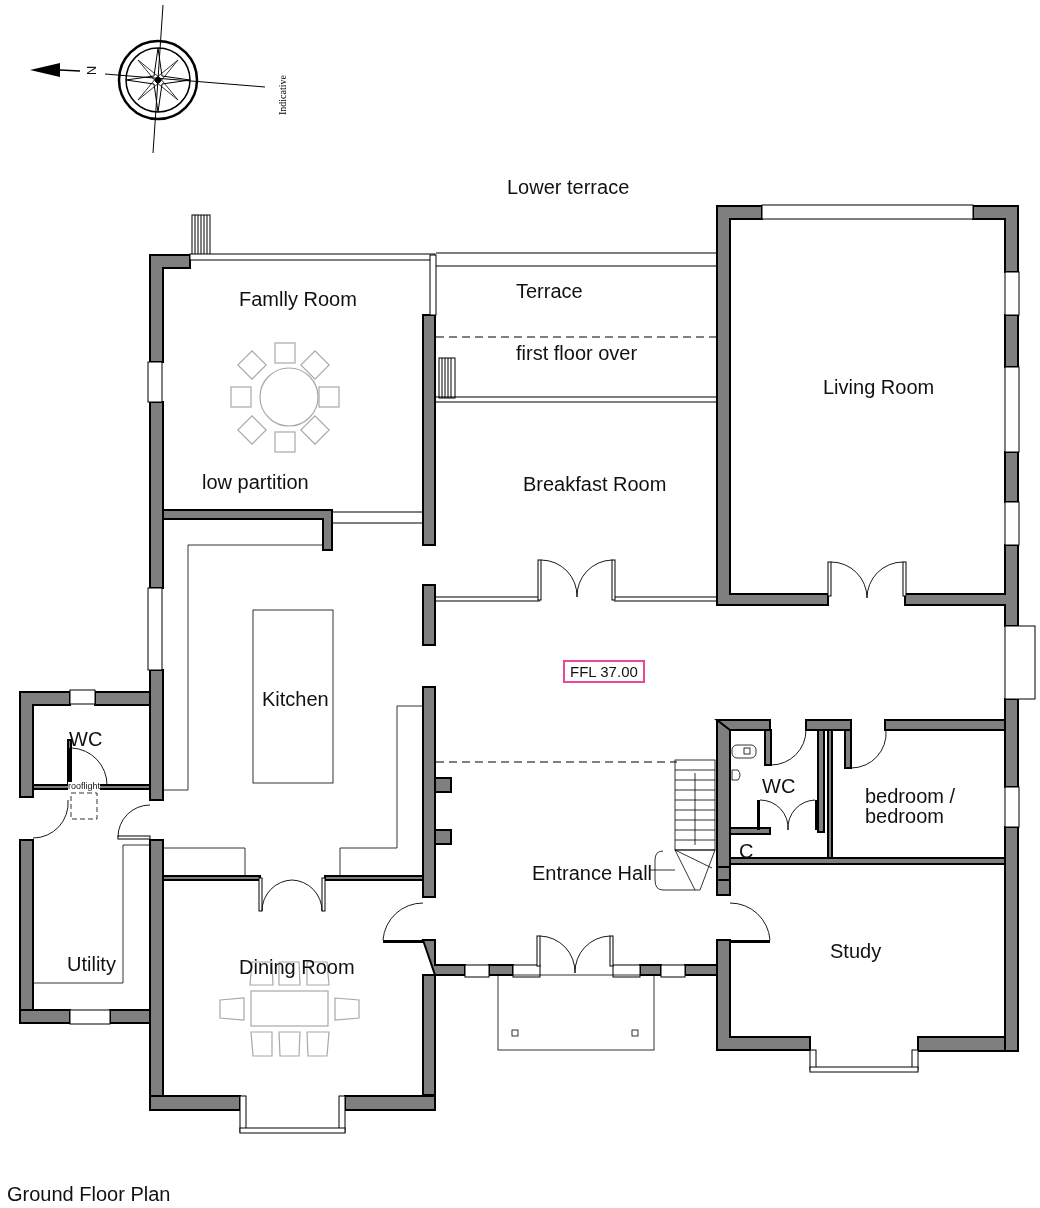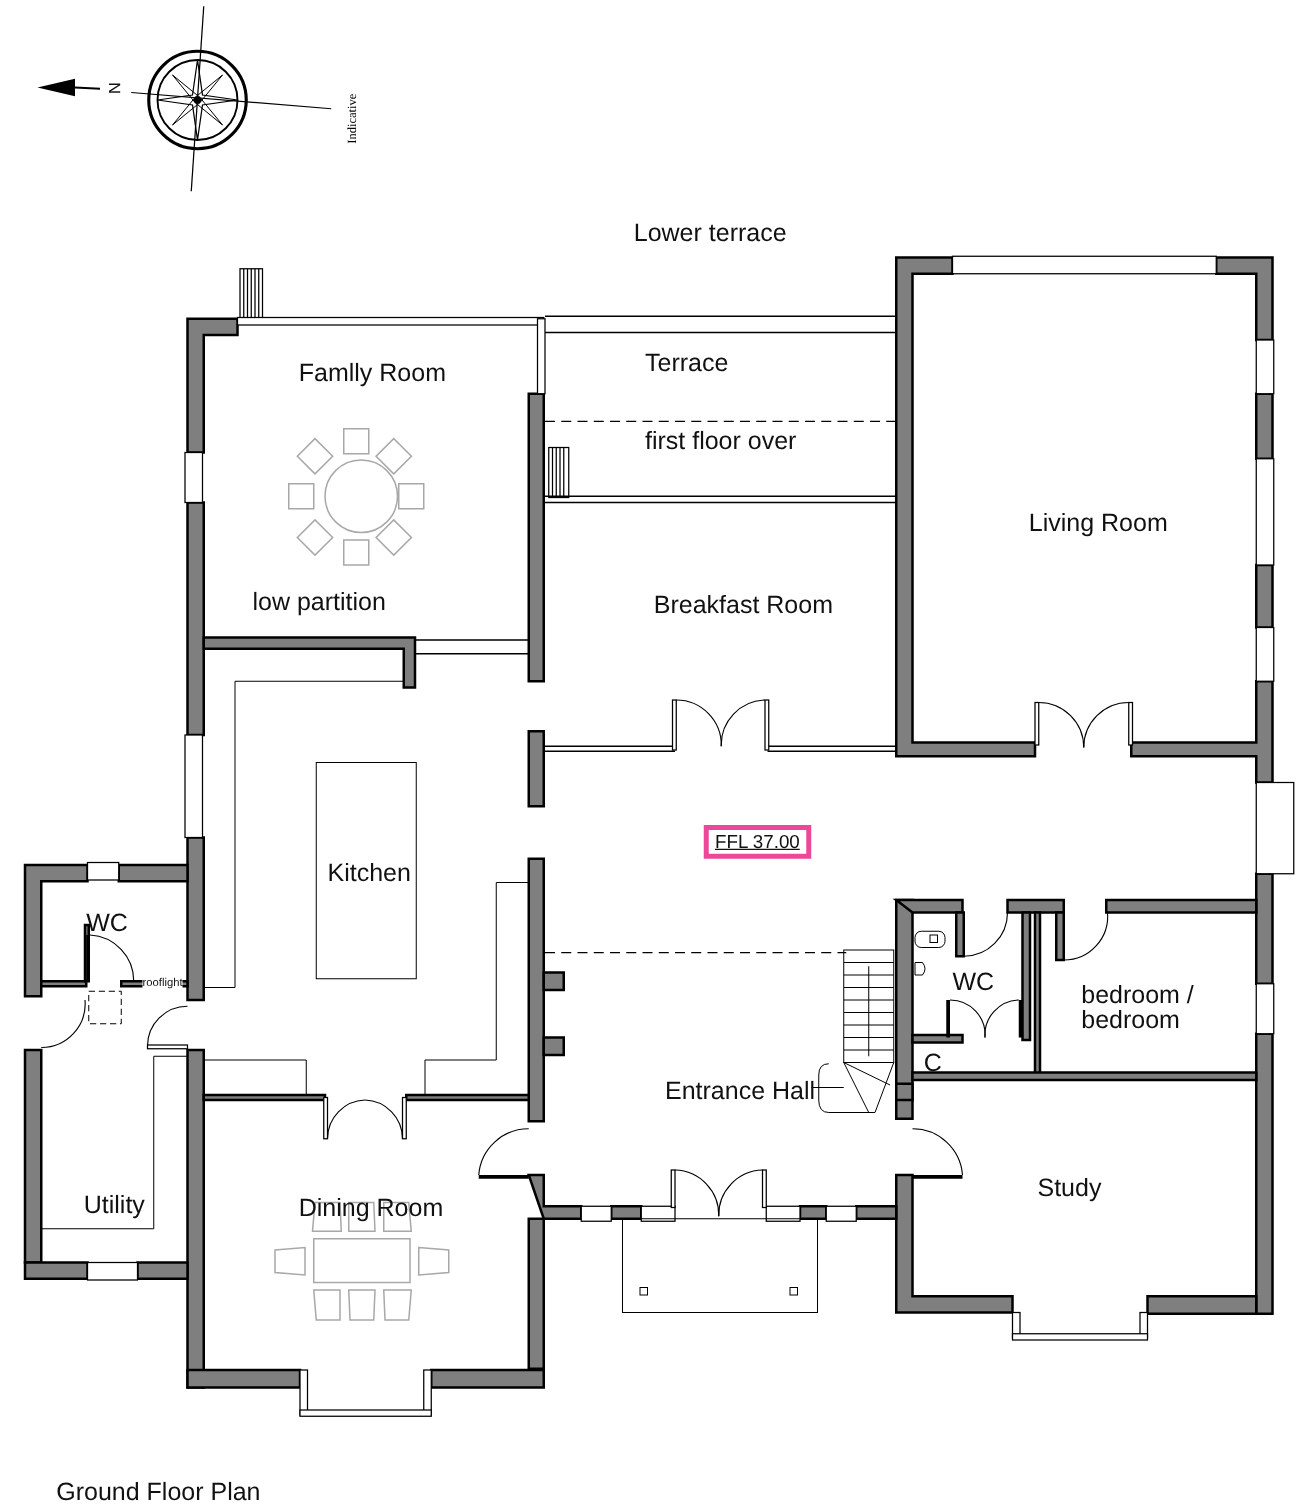--- a/index.html
+++ b/index.html
@@ -266,7 +266,7 @@
 <span class="lbl" style="left:516px;top:343px;">first floor over</span>
 <span class="lbl" style="left:239px;top:289px;">Famlly Room</span>
 <span class="lbl" style="left:202px;top:472px;">low partition</span>
-<span class="lbl" style="left:823px;top:377px;margin-top:32px;">Living Room</span>
+<span class="lbl" style="left:823px;top:377px;">Living Room</span>
 <span class="lbl" style="left:523px;top:474px;">Breakfast Room</span>
 <span class="lbl" style="left:262px;top:689px;">Kitchen</span>
 <span class="lbl" style="left:69px;top:729px;">WC</span>

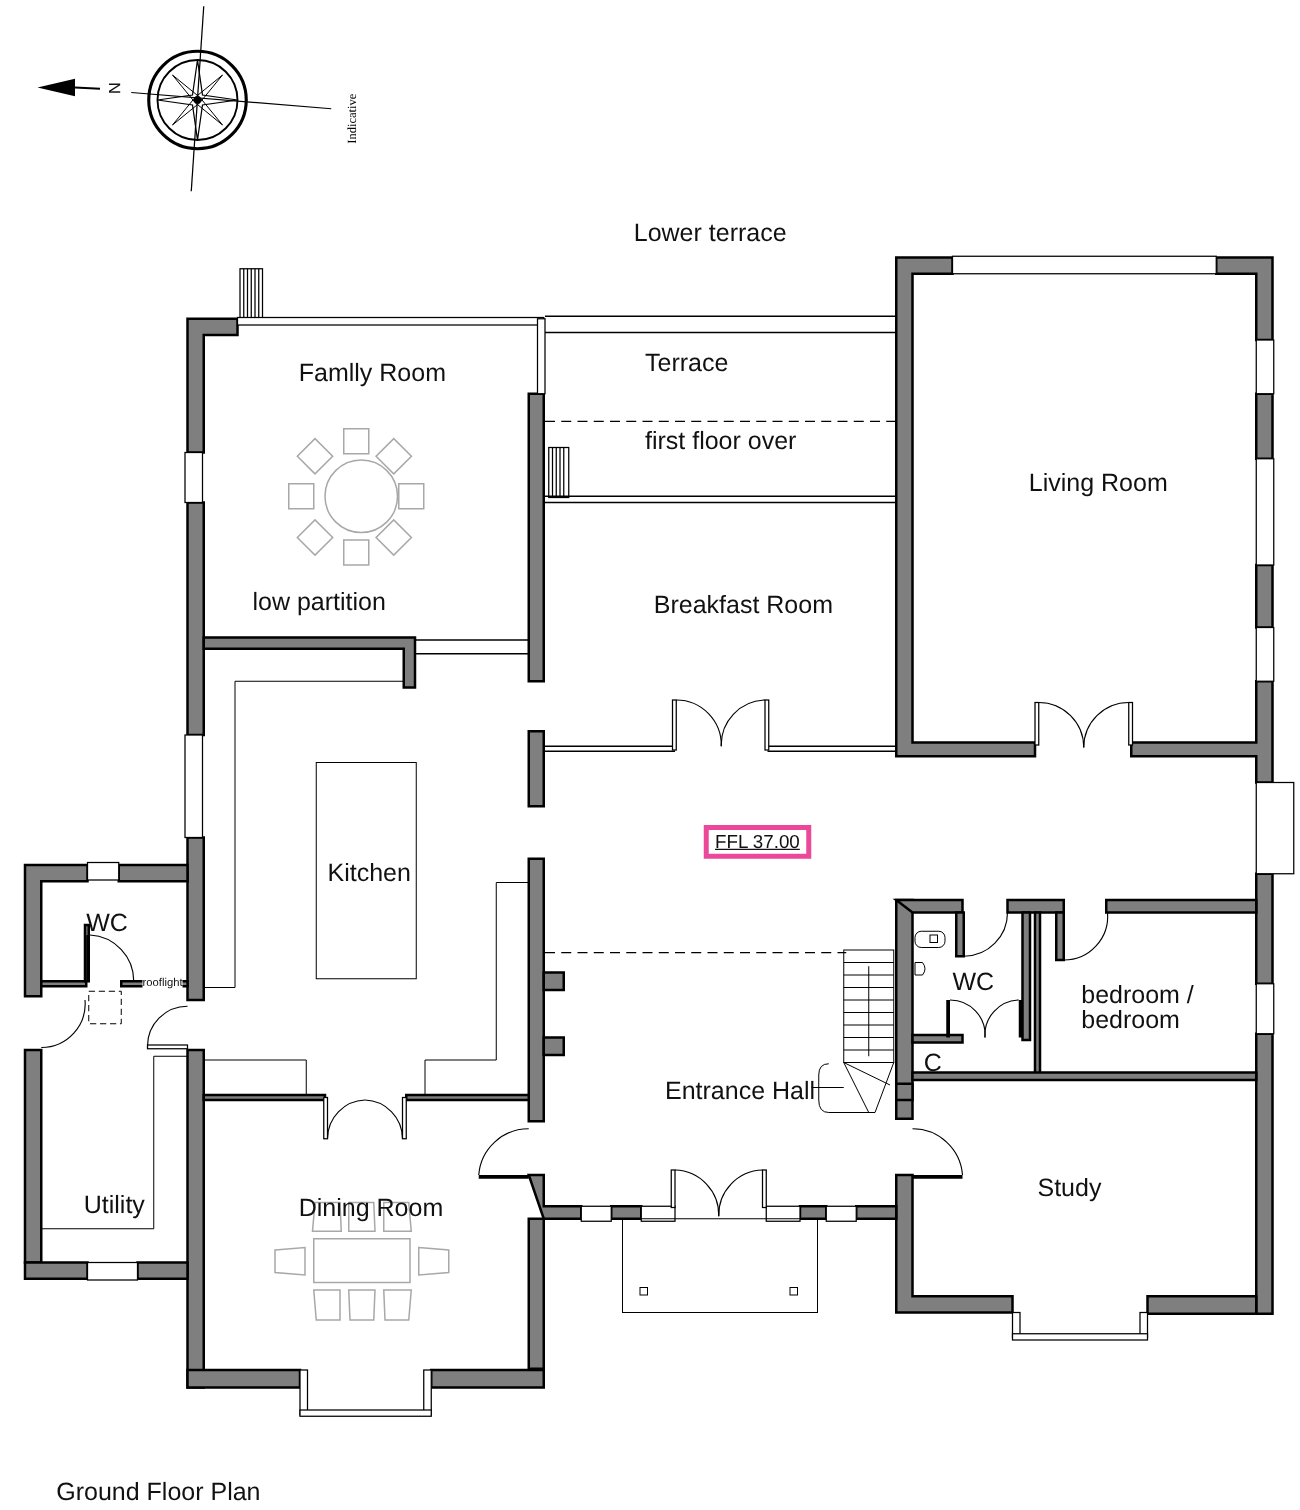--- a/index.html
+++ b/index.html
@@ -7,7 +7,7 @@
   #plan { position: absolute; left: 0; top: 0; }
   .lbl { position: absolute; font-family: "Liberation Sans", sans-serif; font-size: 20px; color: #111; white-space: nowrap; line-height: 1; }
   .small { font-size: 9px; }
-  .ffl { border: 4px solid #ec4899; padding: 2px 5px; font-size: 15px; text-decoration: underline; }
+  .ffl { border: 2px solid #ec4899; padding: 2px 5px; font-size: 15px; }
   .title { font-size: 20px; margin-left: 38px; }
   .indic { position: absolute; font-family: "Liberation Serif", serif; font-size: 10px; transform: rotate(-90deg); transform-origin: left top; }
 </style>

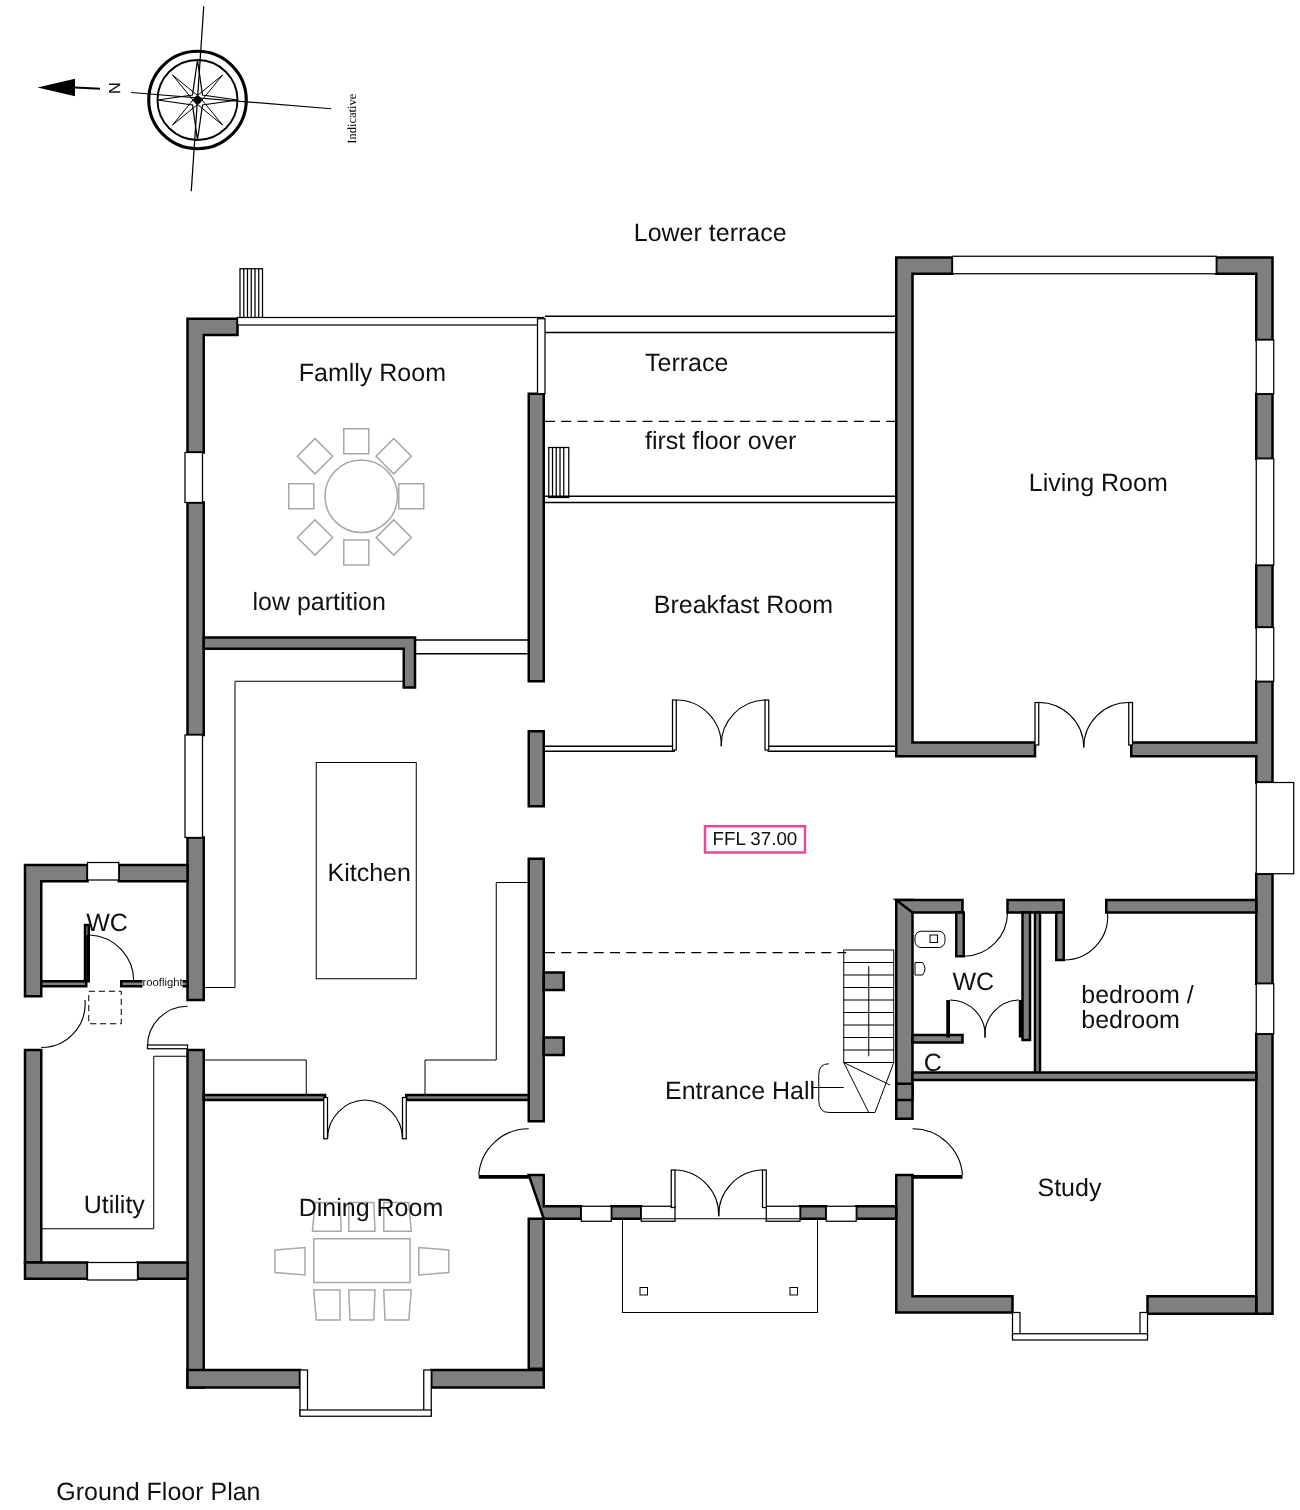--- a/index.html
+++ b/index.html
@@ -270,7 +270,7 @@
 <span class="lbl" style="left:523px;top:474px;">Breakfast Room</span>
 <span class="lbl" style="left:262px;top:689px;">Kitchen</span>
 <span class="lbl" style="left:69px;top:729px;">WC</span>
-<span class="lbl small" style="left:68px;top:782px;background:#fff;margin-left:46px;">rooflight</span>
+<span class="lbl small" style="left:68px;top:782px;background:#fff;">rooflight</span>
 <span class="lbl" style="left:67px;top:954px;">Utility</span>
 <span class="lbl" style="left:239px;top:928px;margin-top:29px;">Dining Room</span>
 <span class="lbl" style="left:532px;top:863px;">Entrance Hall</span>

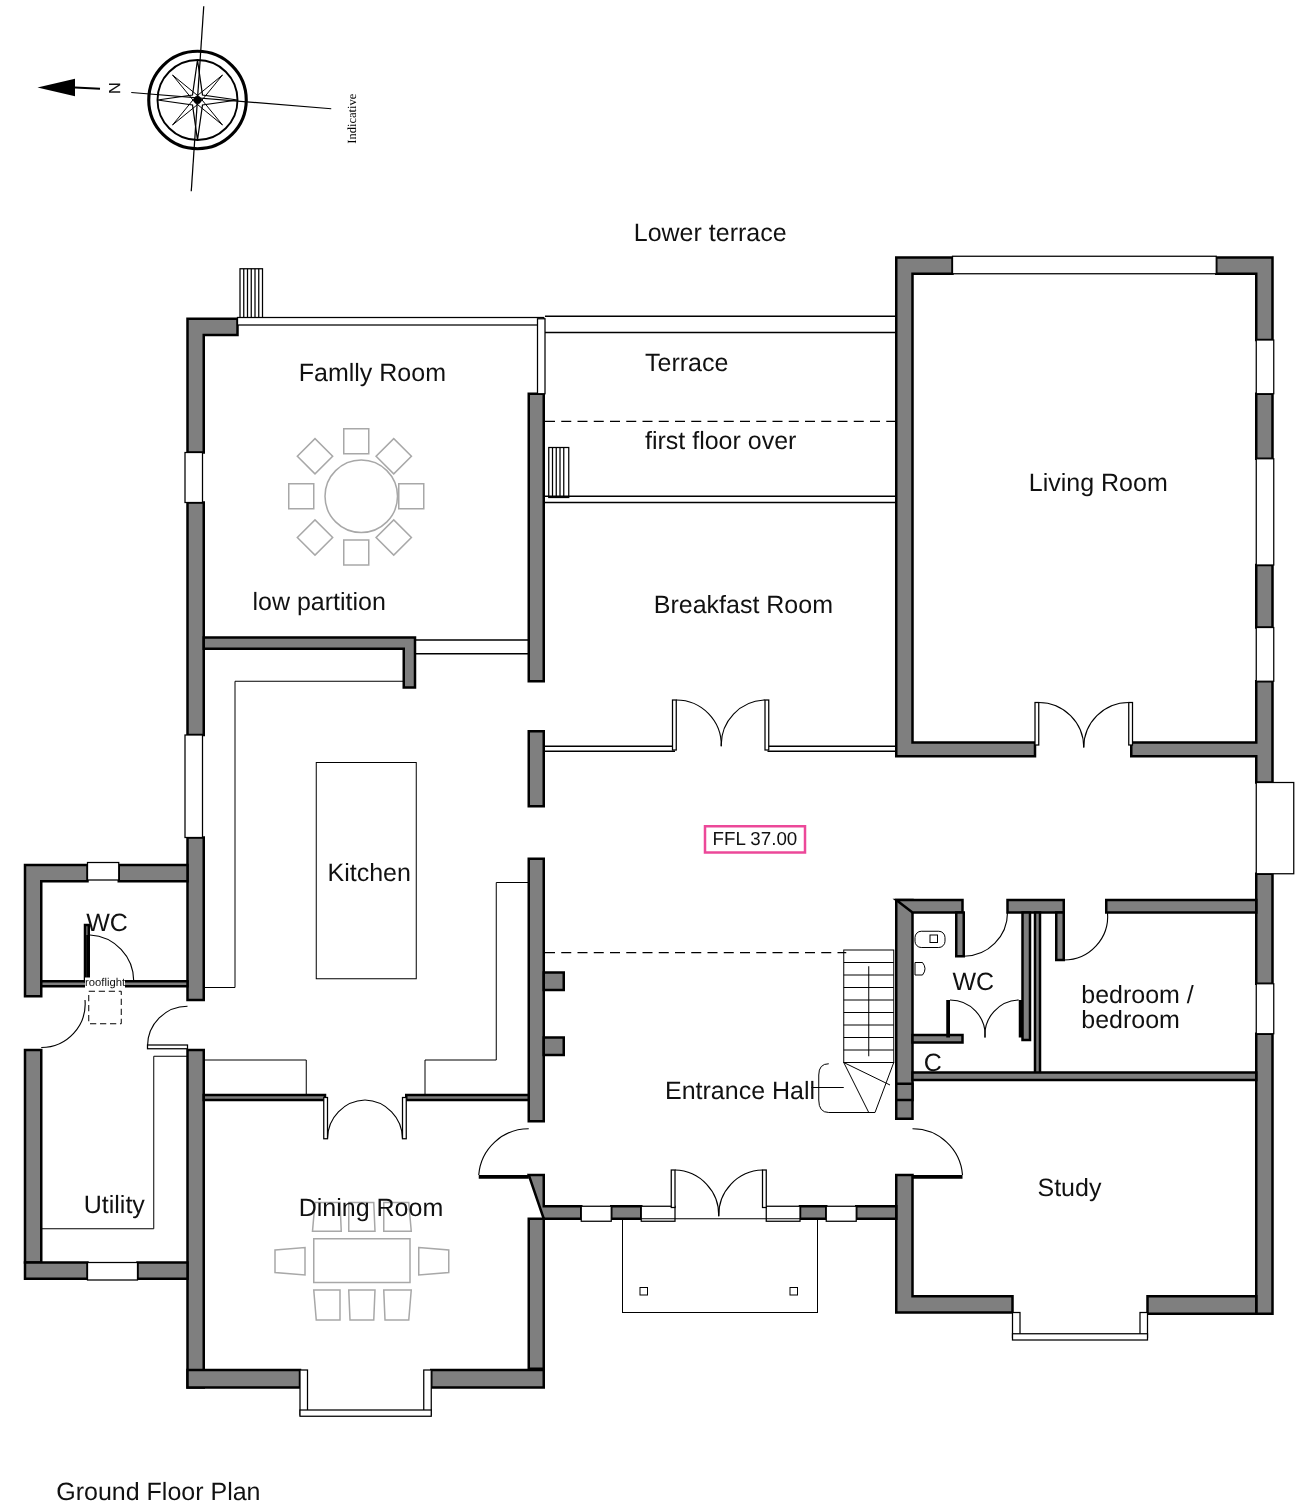--- a/index.html
+++ b/index.html
@@ -8,7 +8,7 @@
   .lbl { position: absolute; font-family: "Liberation Sans", sans-serif; font-size: 20px; color: #111; white-space: nowrap; line-height: 1; }
   .small { font-size: 9px; }
   .ffl { border: 2px solid #ec4899; padding: 2px 5px; font-size: 15px; }
-  .title { font-size: 20px; margin-left: 38px; }
+  .title { font-size: 20px; }
   .indic { position: absolute; font-family: "Liberation Serif", serif; font-size: 10px; transform: rotate(-90deg); transform-origin: left top; }
 </style>
 </head>

